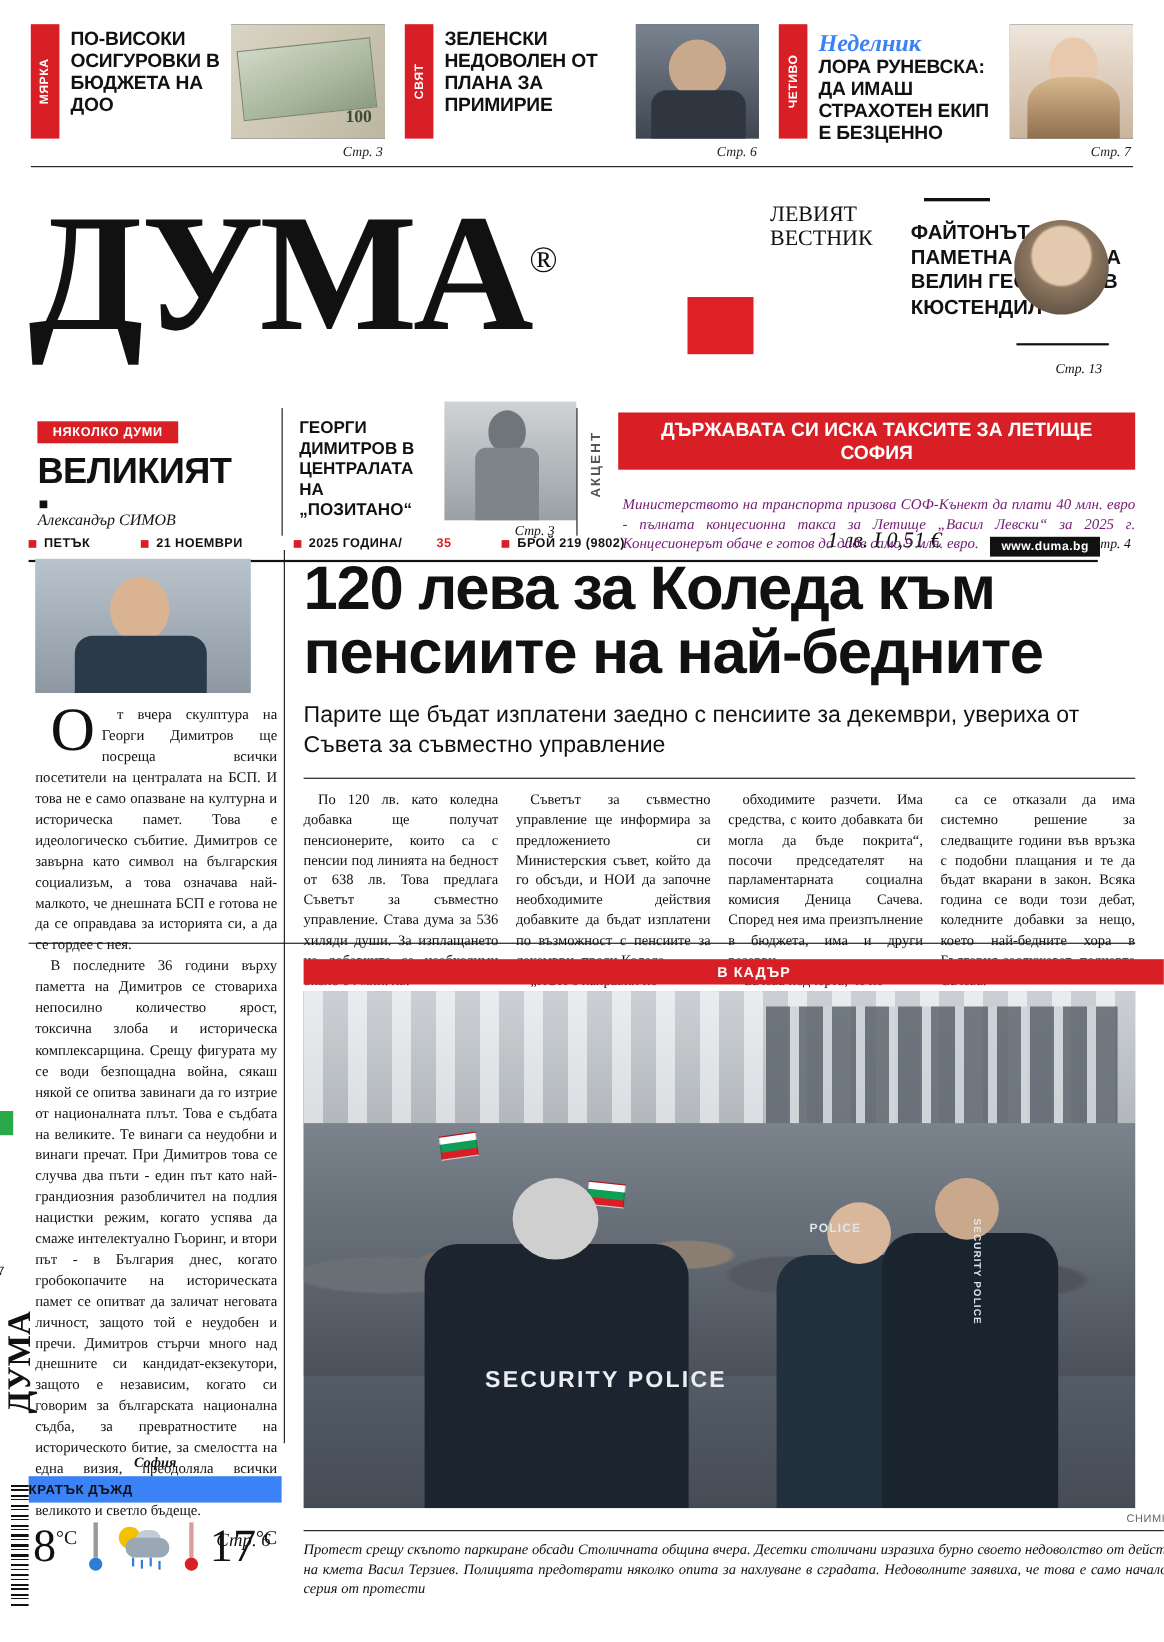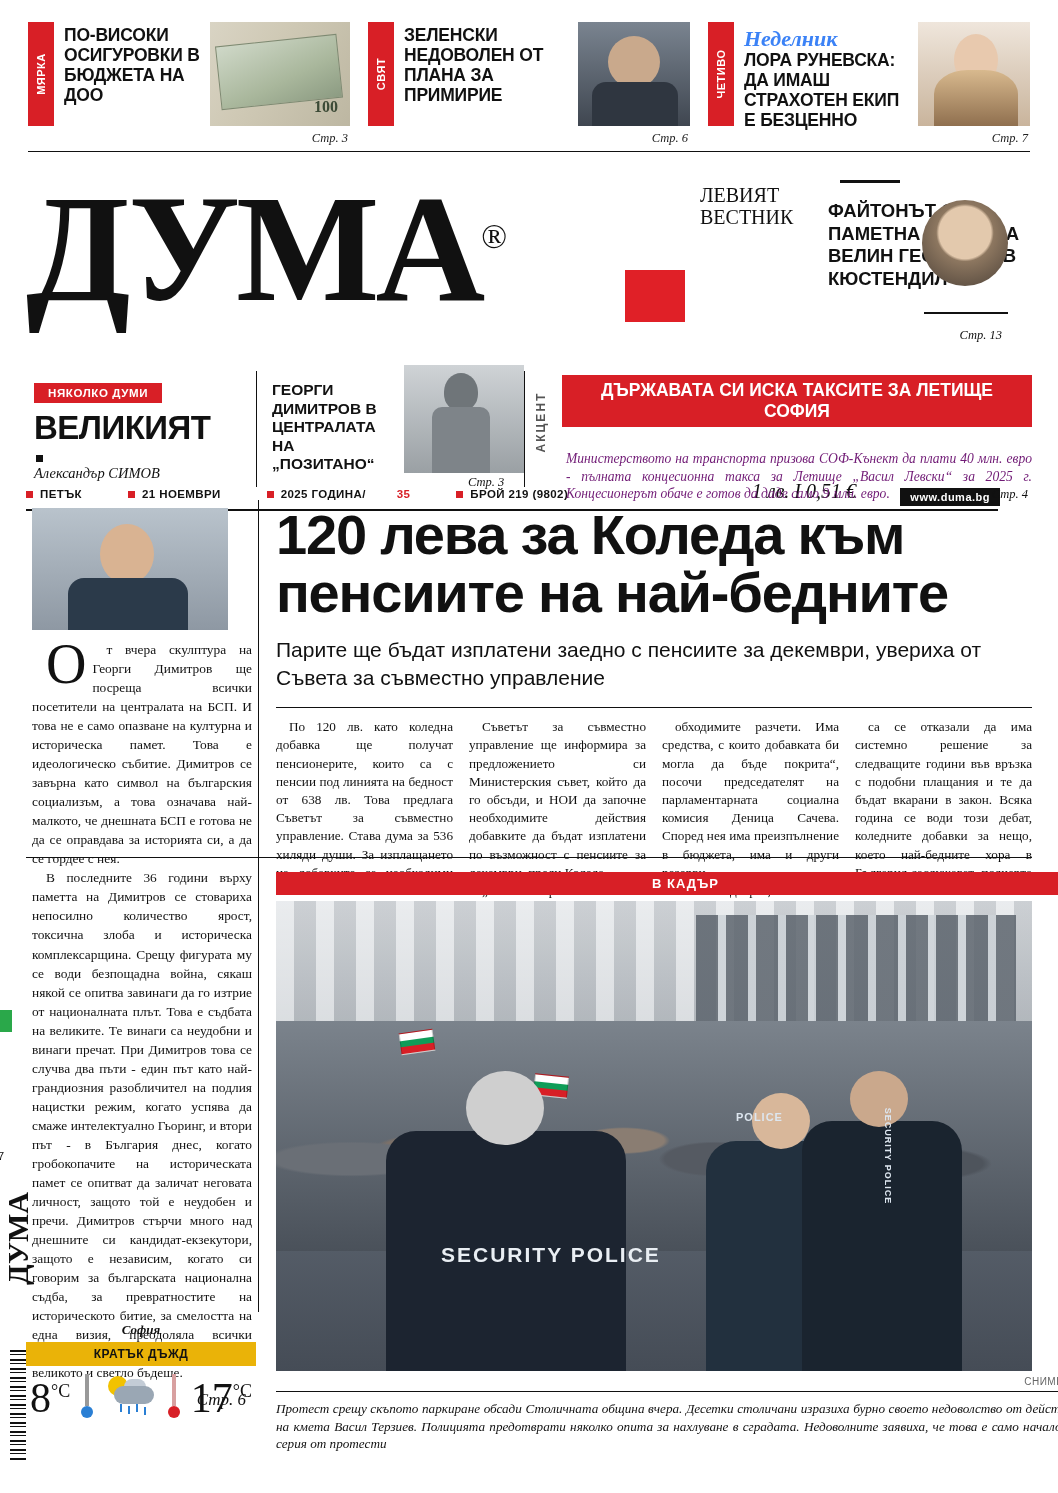--- a/index.html
+++ b/index.html
@@ -241,7 +241,7 @@
     text-align:center; font-family:"Liberation Serif", serif; font-weight:bold; font-style:italic;
     font-size:13px; padding-bottom:4px;
   }
-  .w-band { background:#eab308; text-align:center; font-size:12px; font-weight:bold; padding:5px 0; letter-spacing:.5px;}
+  .w-band { background:#3b82f6; font-size:12px; font-weight:bold; padding:5px 0; letter-spacing:.5px;}
   .w-row { display:flex; align-items:flex-start; justify-content:space-between; padding:8px 4px 0 4px; height:72px;}
   .w-temp { font-family:"Liberation Serif", serif; font-size:42px; }
   .w-temp sup { font-size:18px; }

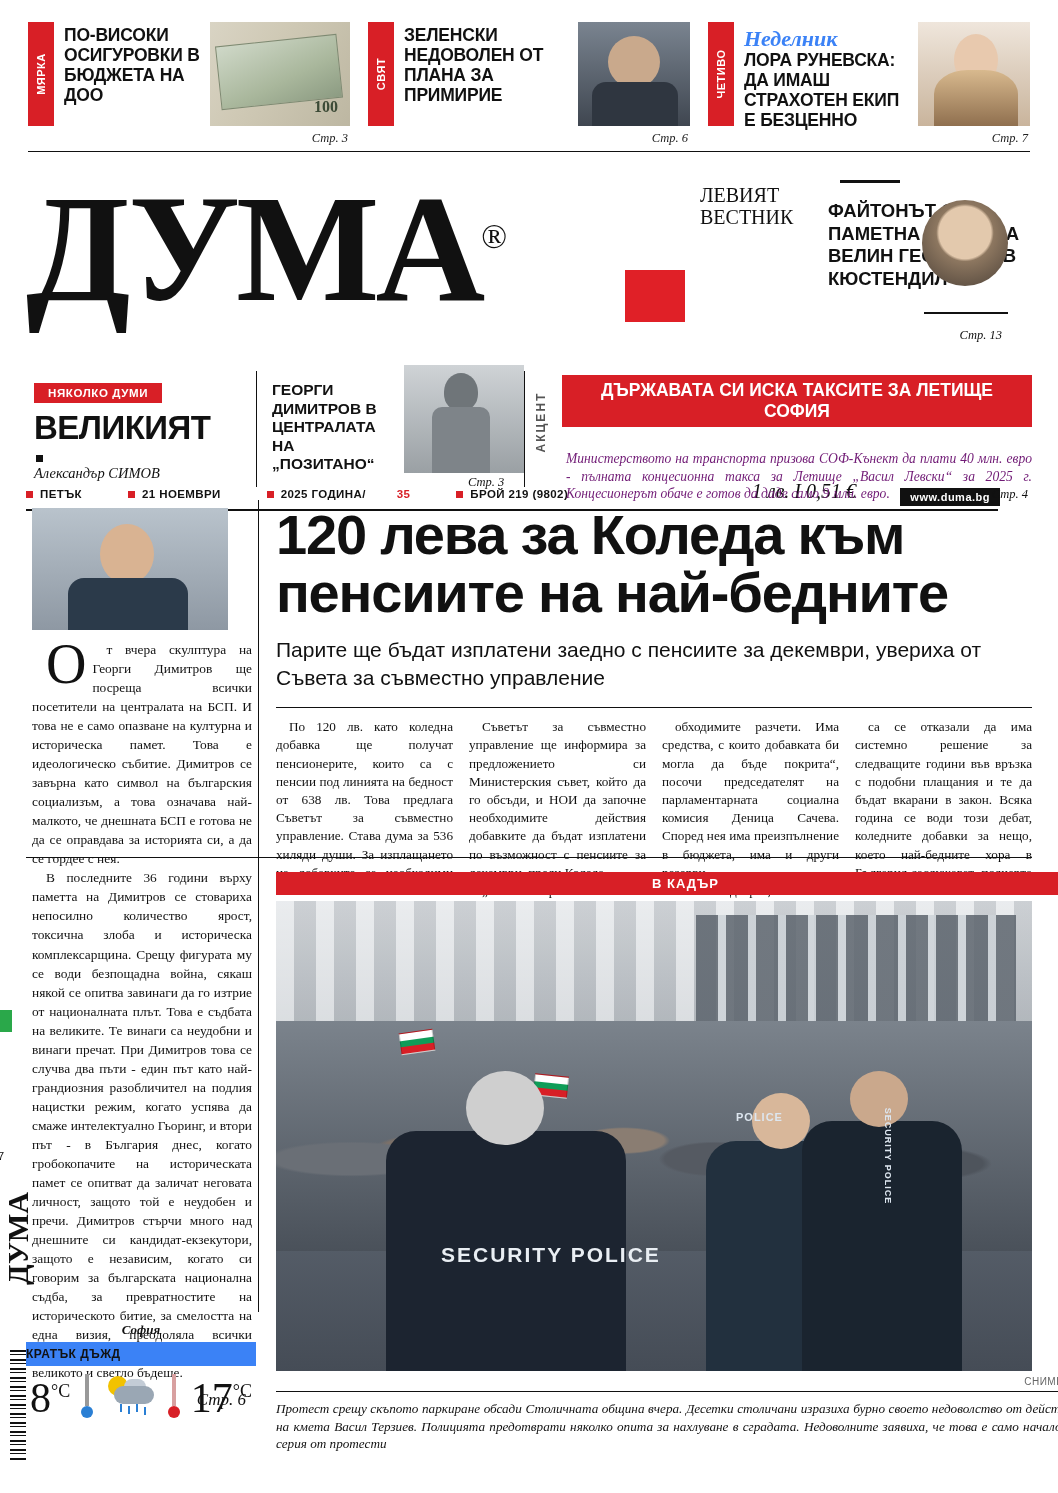--- a/index.html
+++ b/index.html
@@ -242,7 +242,7 @@
     font-size:13px; padding-bottom:4px;
   }
   .w-band { background:#3b82f6; font-size:12px; font-weight:bold; padding:5px 0; letter-spacing:.5px;}
-  .w-row { display:flex; align-items:flex-start; justify-content:space-between; padding:8px 4px 0 4px; height:72px;}
+  .w-row { display:flex; align-items:center; justify-content:space-between; padding:8px 4px 0 4px; height:72px;}
   .w-temp { font-family:"Liberation Serif", serif; font-size:42px; }
   .w-temp sup { font-size:18px; }
   .therm { width:12px; height:44px; position:relative; }

